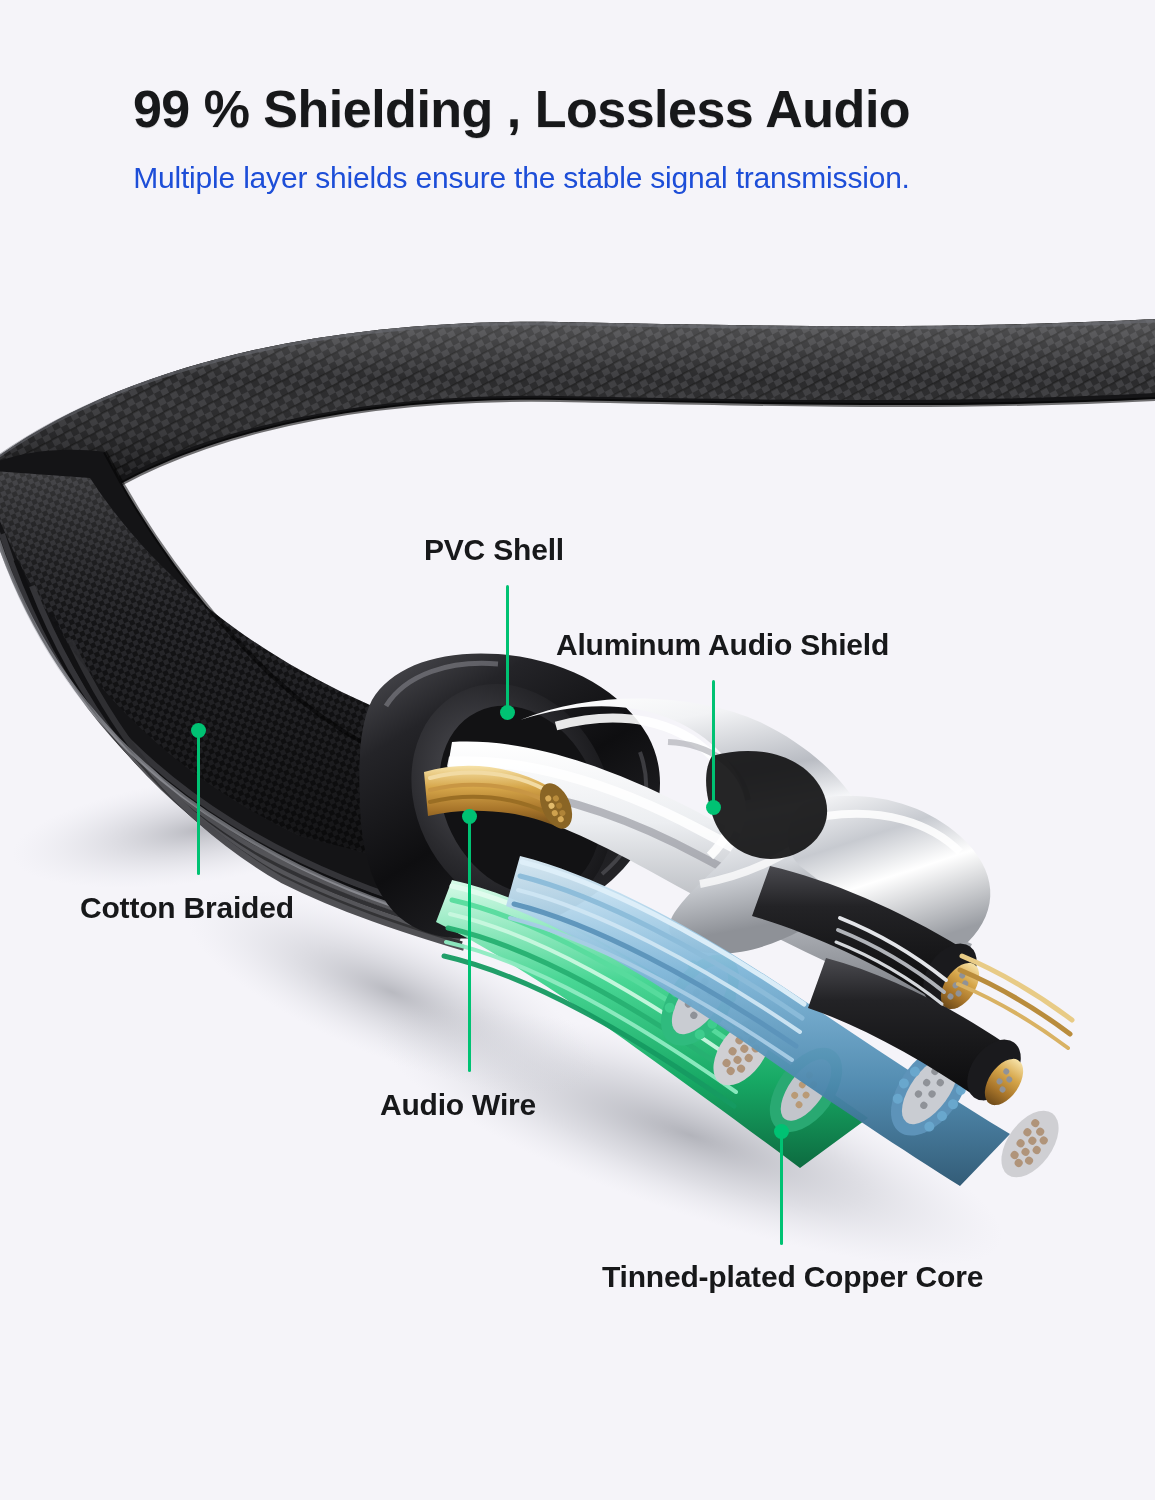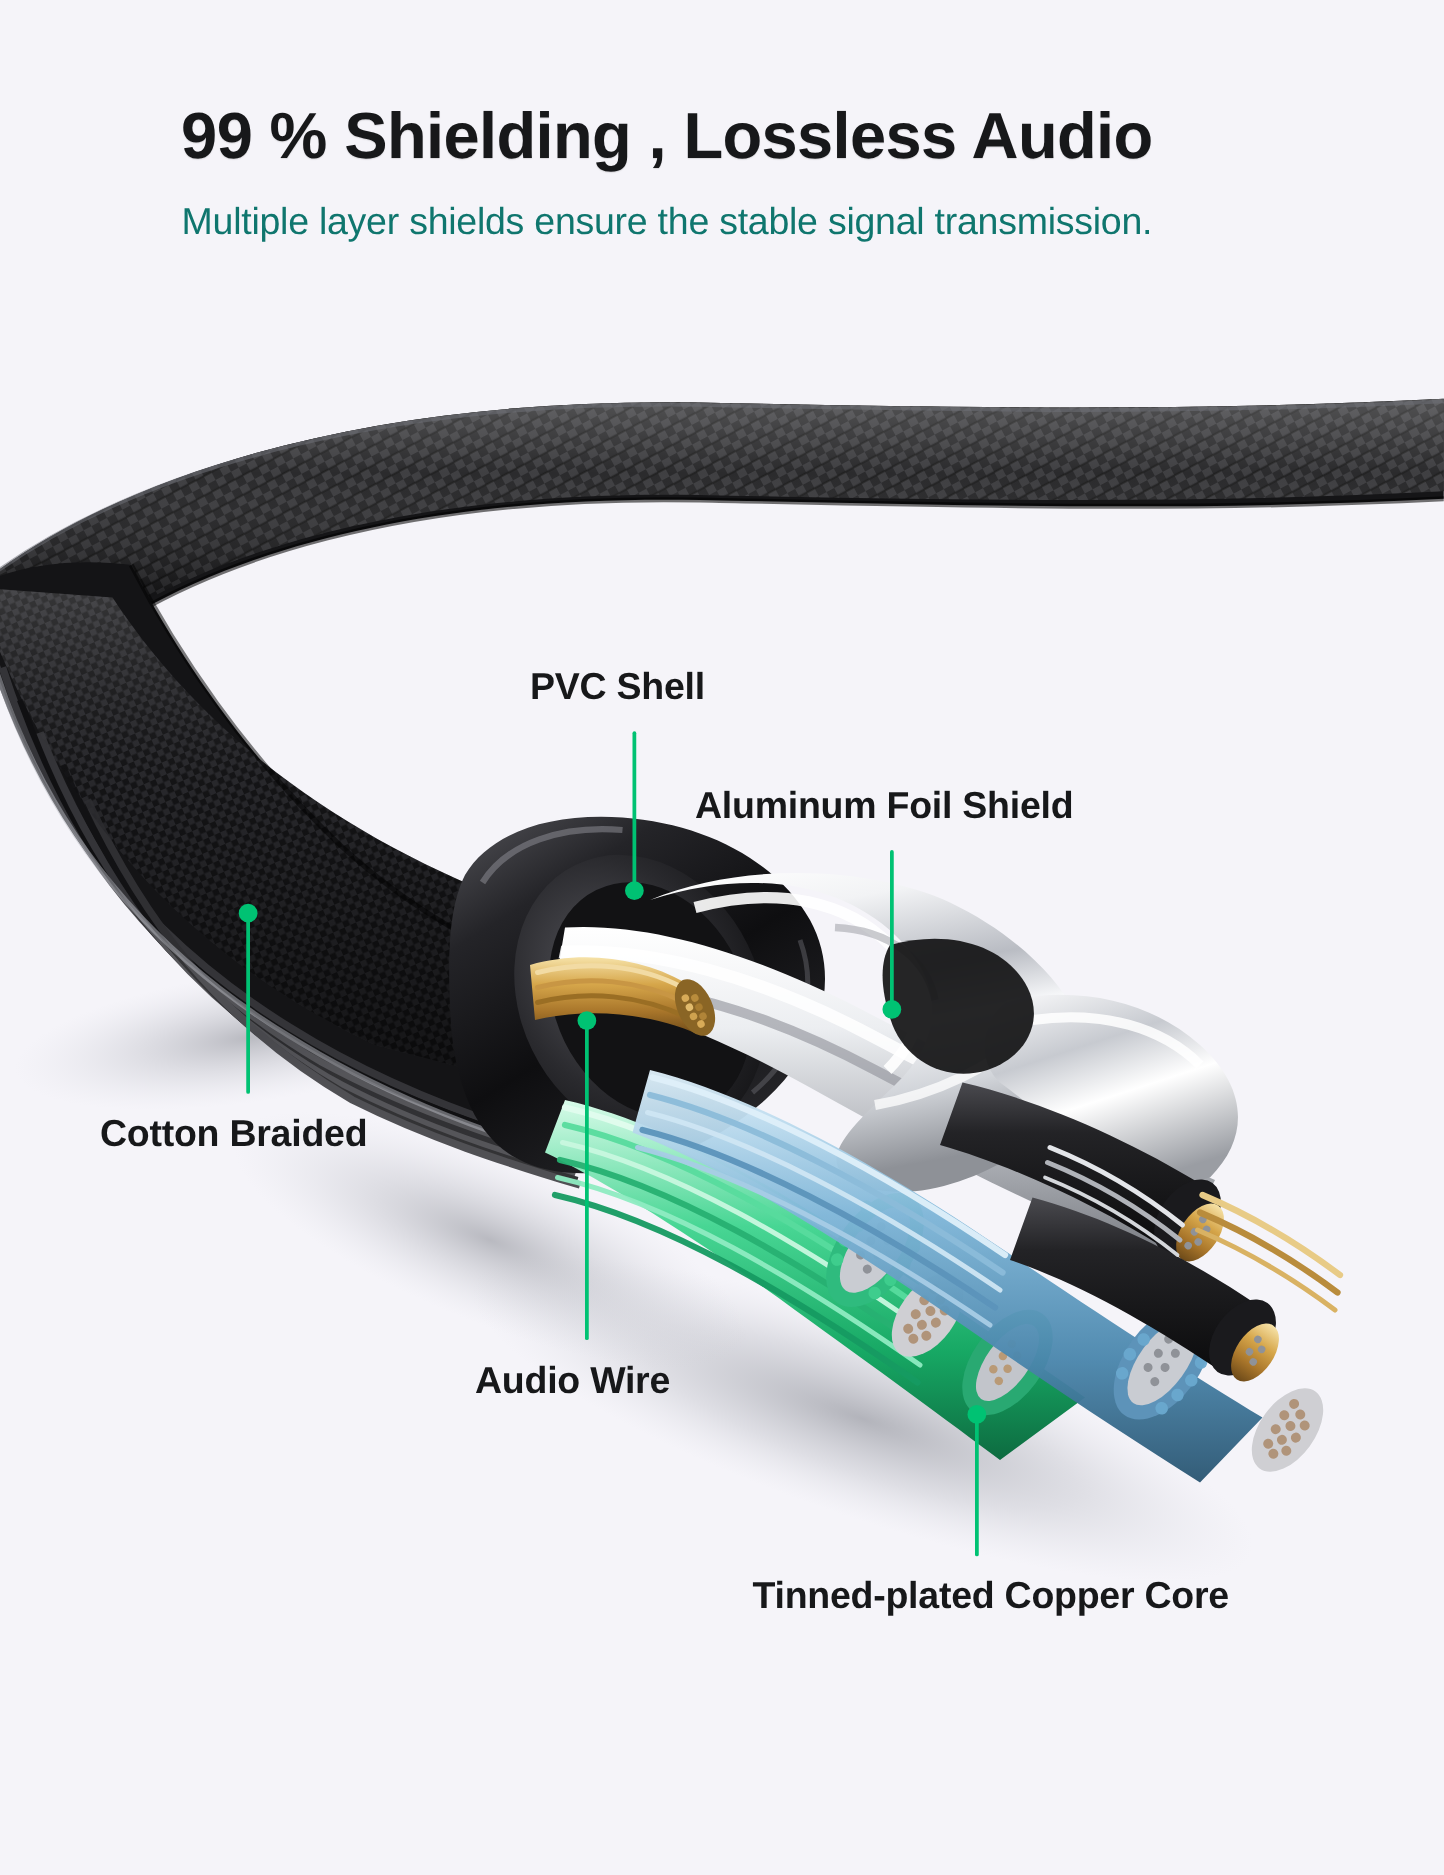--- a/index.html
+++ b/index.html
@@ -11,7 +11,7 @@
   }
 
   
-  .header{position:absolute;left:0;top:0;width:1043px;text-align:center;margin-left:12px;}
+  .header{position:absolute;left:0;top:0;width:1043px;text-align:center;}
   .title{
     margin:0;padding-top:80px;
     font-size:52px;font-weight:bold;letter-spacing:-0.5px;

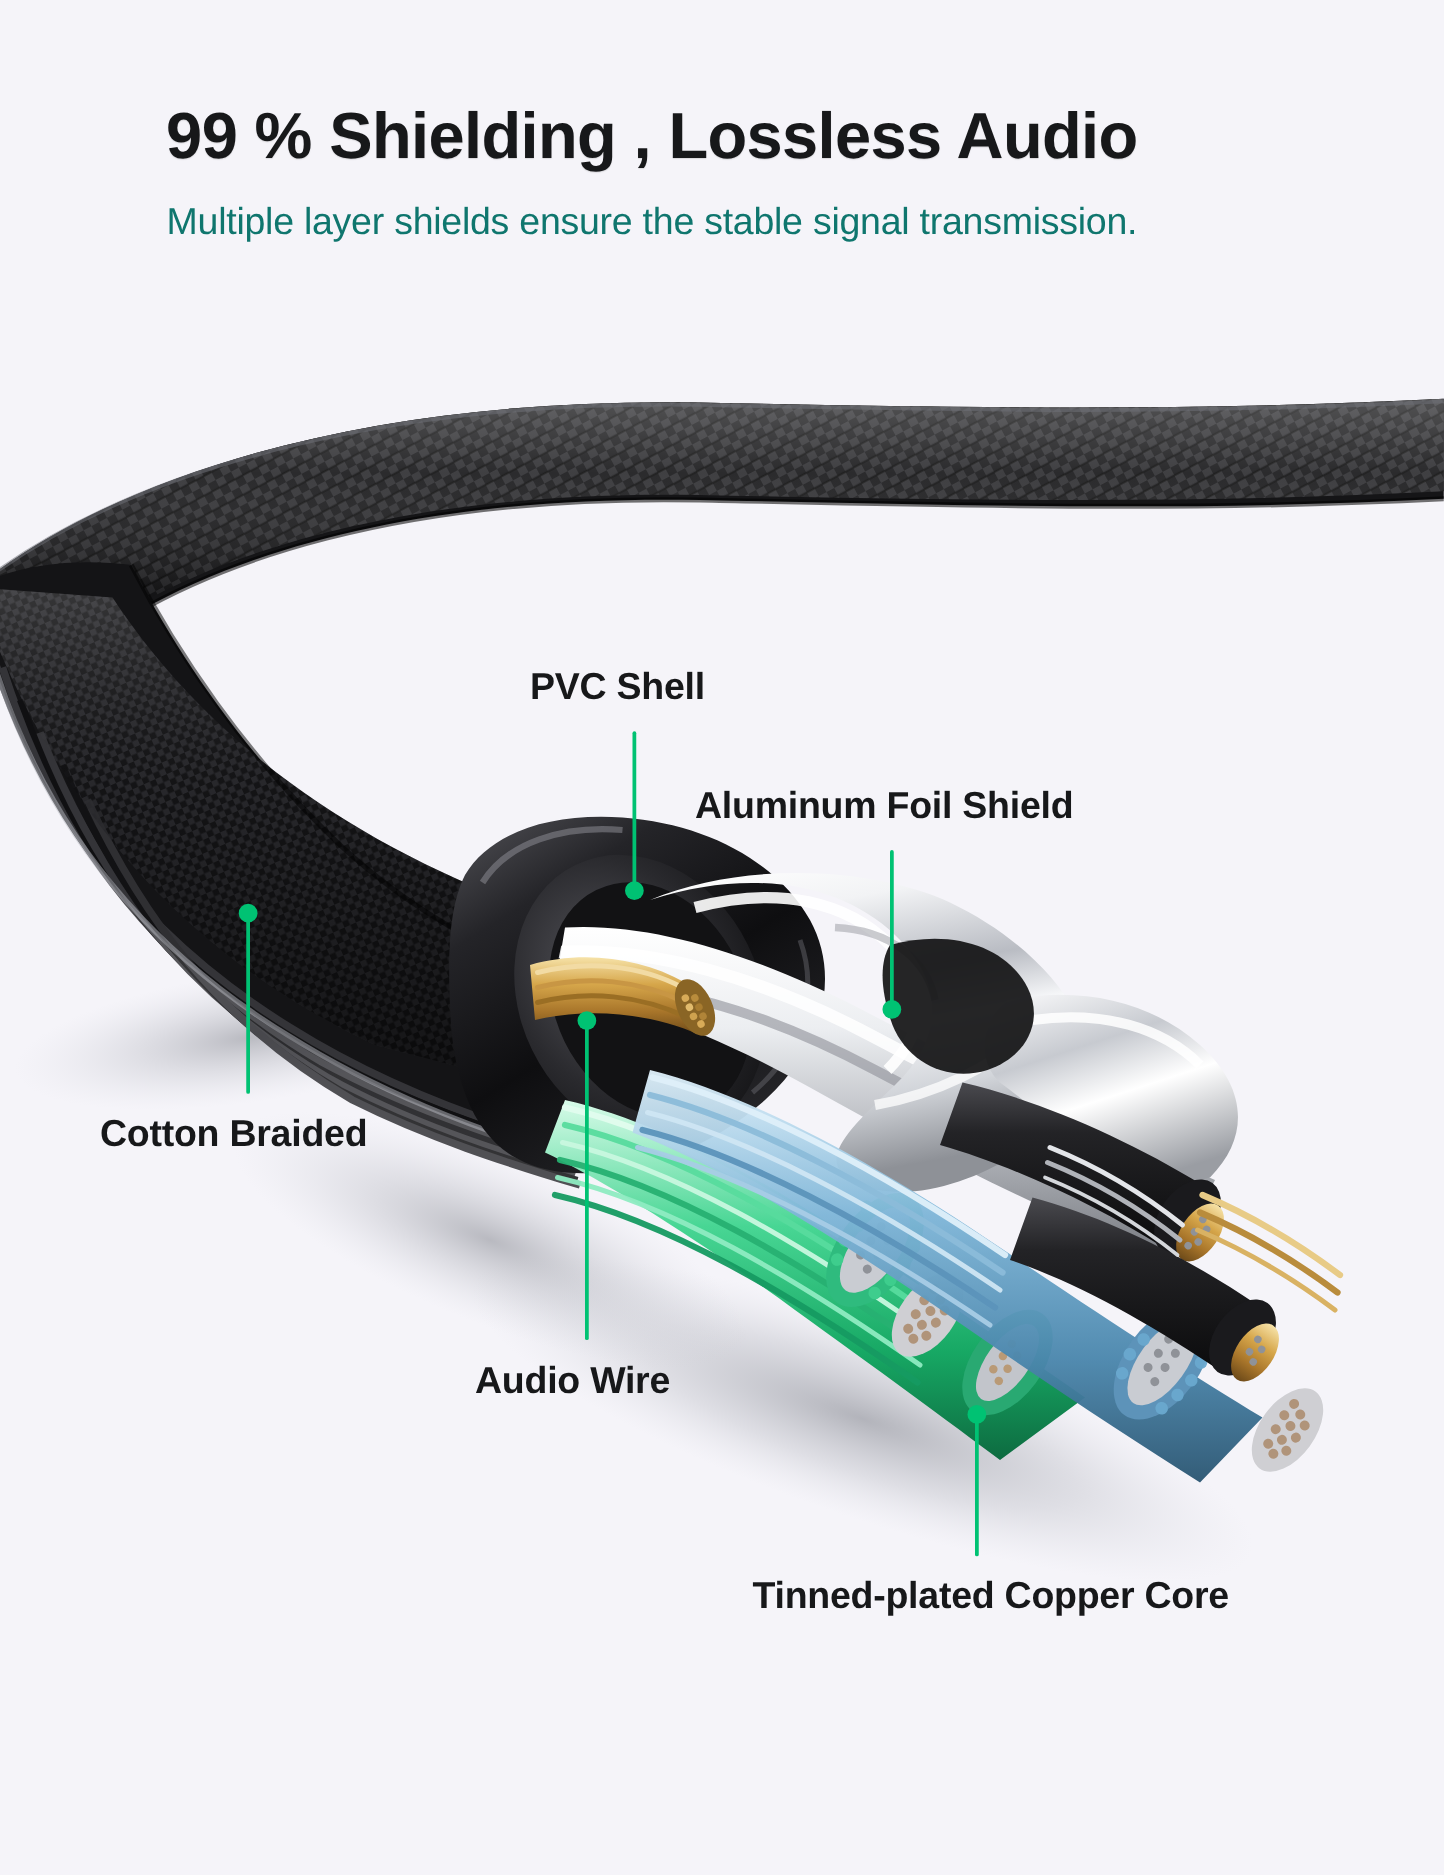--- a/index.html
+++ b/index.html
@@ -21,7 +21,7 @@
   .subtitle{
     margin:0;padding-top:22px;
     font-size:30px;font-weight:normal;letter-spacing:-0.2px;
-    color:#0f766e;line-height:1.2;
+    color:#1d4ed8;line-height:1.2;
   }
 
   

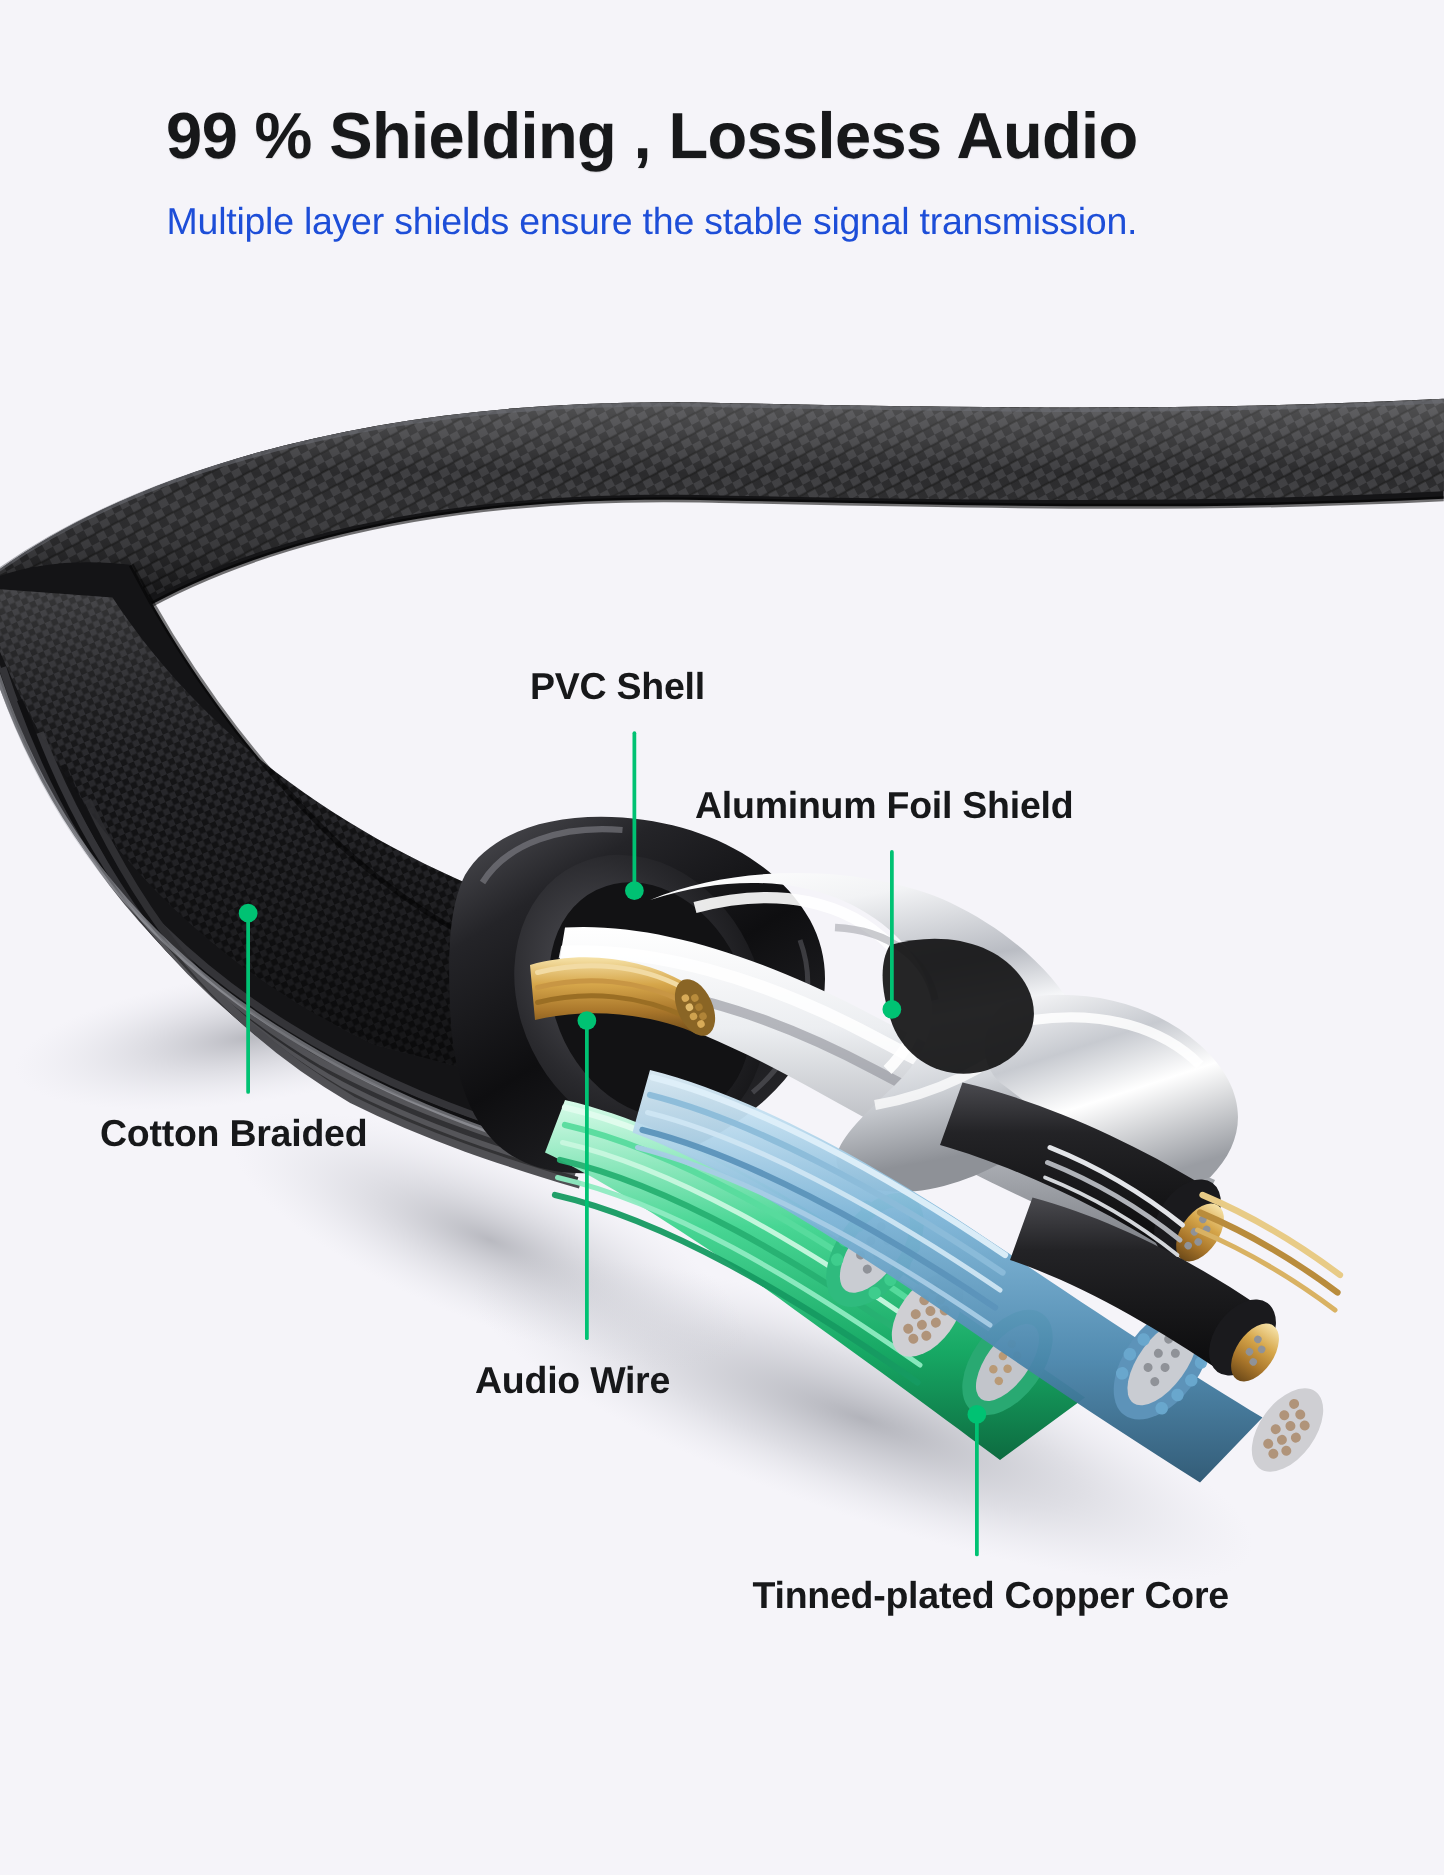--- a/index.html
+++ b/index.html
@@ -461,7 +461,7 @@
 </div>
 
 <div class="callout" id="co-alu">
-  <span class="lbl">Aluminum Foil Shield</span>
+  <span class="lbl">Aluminum Audio Shield</span>
   <span class="leader"></span>
   <span class="dot"></span>
 </div>

